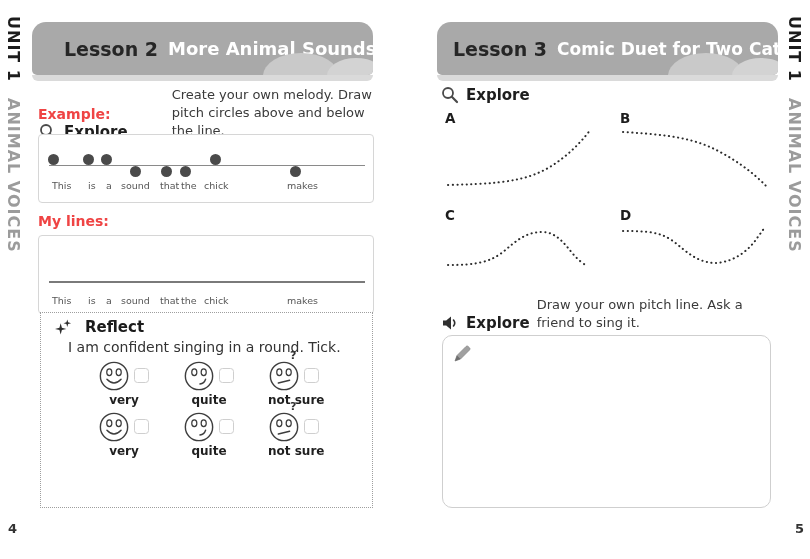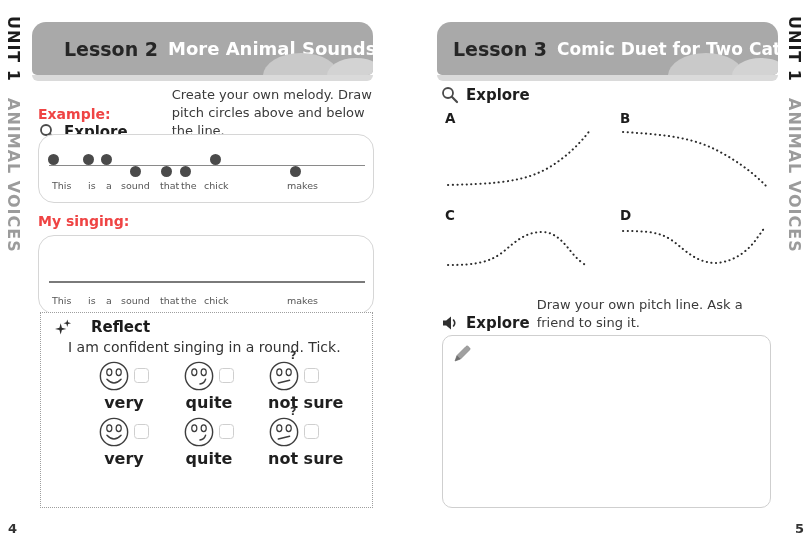--- a/index.html
+++ b/index.html
@@ -36,7 +36,7 @@
   .section-label { font-weight:bold; font-size:14px; color:#ef4444; }
 
   
-  .melody-box { border:1.5px solid #d6d6d6; border-radius:16px; background:#fff; }
+  .melody-box { border:1.5px solid #d6d6d6; border-radius:4px; background:#fff; }
   .pitch-line { position:absolute; left:10px; right:8px; height:1px; background:#8a8a8a; }
   .pitch-line.thick { height:2px; background:#7a7a7a; }
   .dot { position:absolute; width:11px; height:11px; border-radius:50%; background:#4a4a4a; }

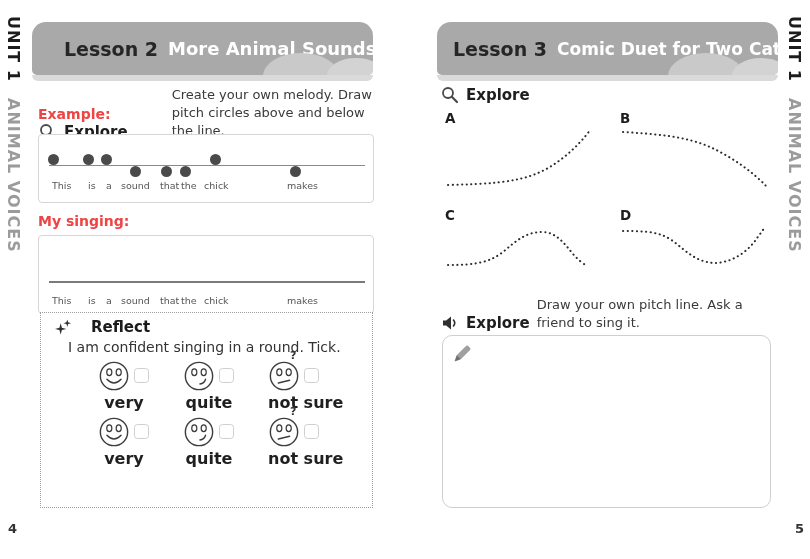--- a/index.html
+++ b/index.html
@@ -114,7 +114,7 @@
       <span class="word" style="left:248px; top:45px;">makes</span>
     </div>
 
-    <div class="abs section-label" style="left:38px; top:213px;">My singing:</div>
+    <div class="abs section-label" style="left:38px; top:213px;">My lines:</div>
 
     <div class="abs melody-box" style="left:38px; top:235px; width:336px; height:79px;">
       <div class="pitch-line thick" style="top:45px;"></div>

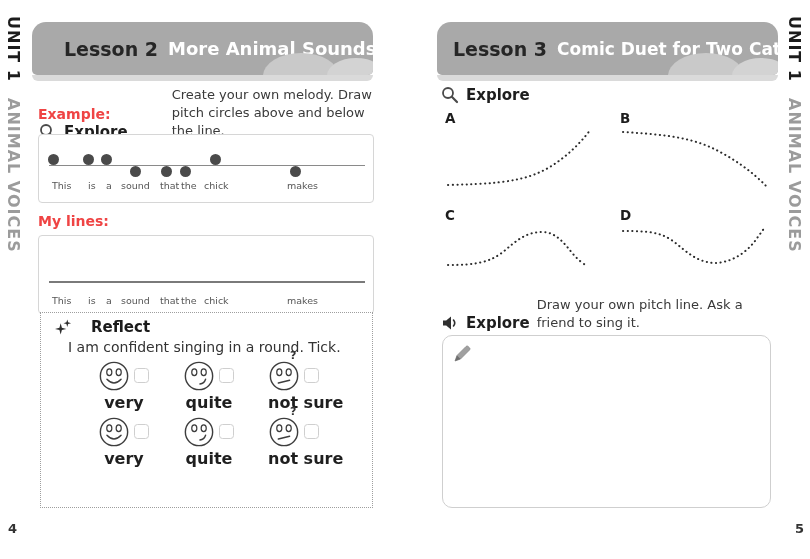--- a/index.html
+++ b/index.html
@@ -44,7 +44,7 @@
 
   
   .reflect-box { border:1.6px dotted #9e9e9e; background:#fff; padding-top:5px; }
-  .reflect-head { display:flex; gap:19px; align-items:center; margin-left:14px; }
+  .reflect-head { display:flex; gap:13px; align-items:center; margin-left:14px; }
   .reflect-title { font-weight:bold; font-size:15px; color:#1b1b1b; }
   .rq { margin:2px 0 2px 27px; font-size:14px; color:#333; line-height:1.35; width:295px; }
   .faces-row { display:flex; gap:33px; margin-left:57px; margin-top:3px; margin-bottom:4px; }

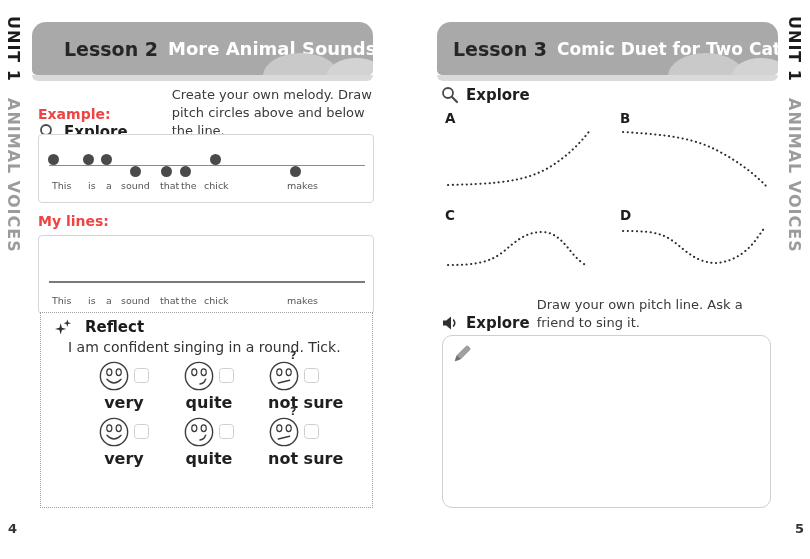--- a/index.html
+++ b/index.html
@@ -53,7 +53,7 @@
   .face { width:32px; height:32px; }
   .cb { width:15px; height:15px; border:1.6px solid #cfcfcf; border-radius:3.5px; background:#fff; }
   .qmark { position:absolute; top:-11px; left:22px; font-size:11px; font-weight:bold; color:#333; }
-  .opt-label { font-weight:bold; font-size:16px; color:#1f1f1f; text-align:center; width:52px; margin-top:1px; white-space:nowrap; }
+  .opt-label { font-weight:bold; font-size:12px; color:#1f1f1f; text-align:center; width:52px; margin-top:1px; white-space:nowrap; }
 
   
   .pl-label { font-weight:bold; font-size:13.5px; color:#1d1d1d; }

